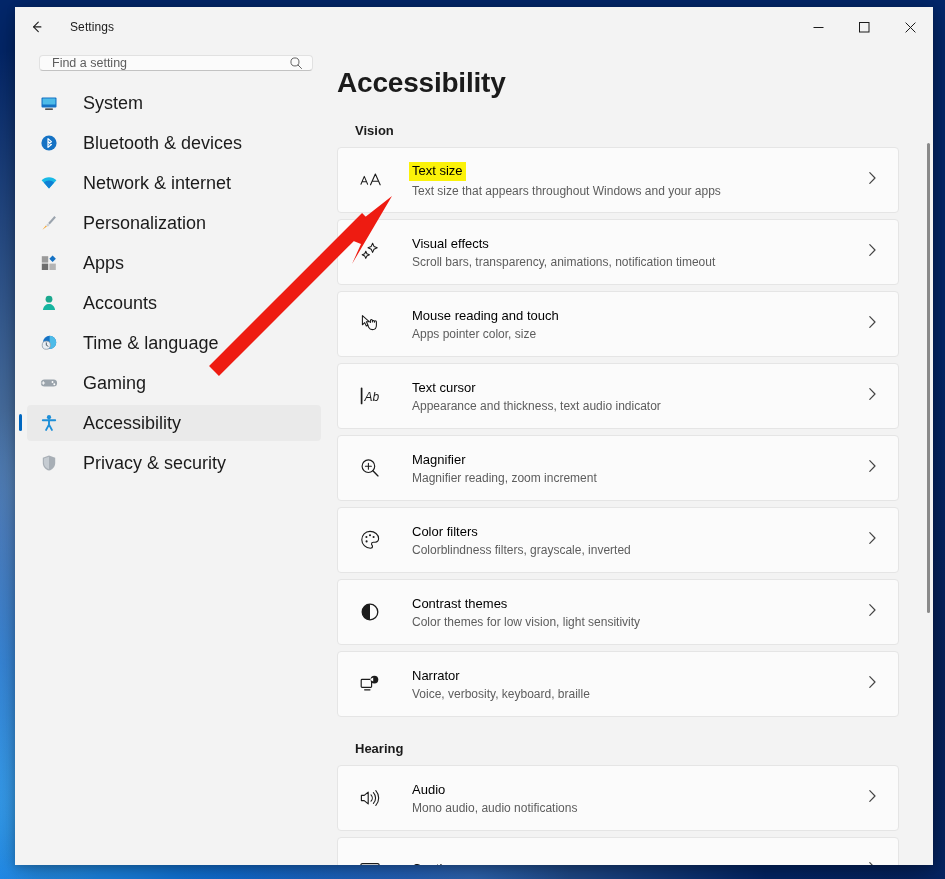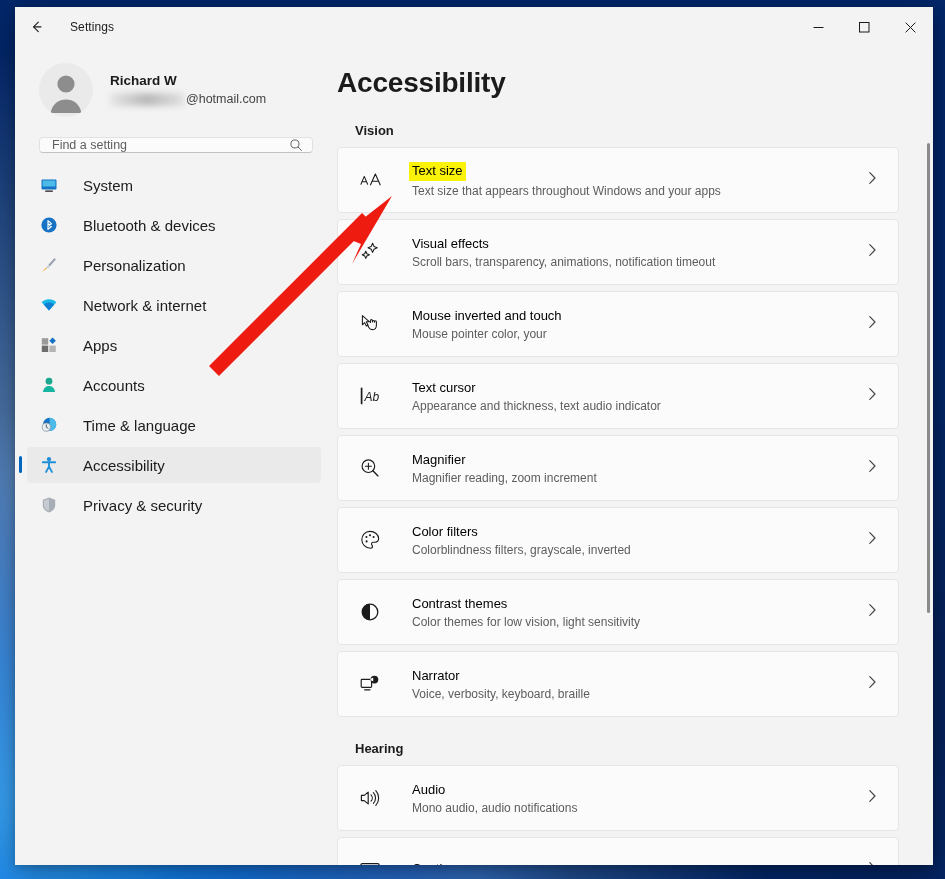--- a/index.html
+++ b/index.html
@@ -313,21 +313,6 @@
 
     <div class="sidebar">
 
-      <div class="account">
-        <div class="avatar">
-          <svg width="54" height="54" viewBox="0 0 54 54">
-            <circle cx="27" cy="21" r="8.6" fill="#8d8d8d"></circle>
-            <path d="M11.6 50c1.6-9 8.2-13.4 15.4-13.4S40.8 41 42.4 50z" fill="#8d8d8d"></path>
-          </svg>
-        </div>
-        <div class="acct-text">
-          <div class="acct-name">Richard W</div>
-          <div class="acct-mail">
-            <span class="redacted"></span>
-            <span>@hotmail.com</span>
-          </div>
-        </div>
-      </div>
 
       <div class="searchbox">
         <input type="text" placeholder="Find a setting" style="">

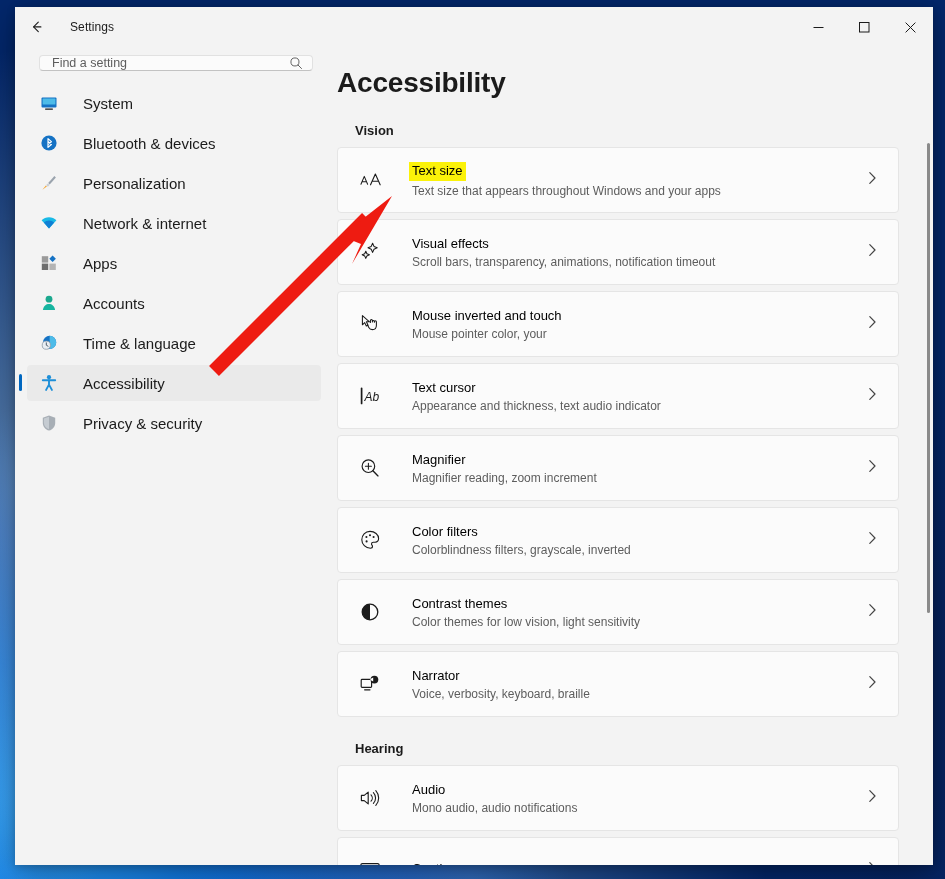--- a/index.html
+++ b/index.html
@@ -176,7 +176,7 @@
   }
   .nav-label {
     margin-left: 24px;
-    font-size: 15px;
+    font-size: 18px;
     color: #1b1b1b;
   }
 

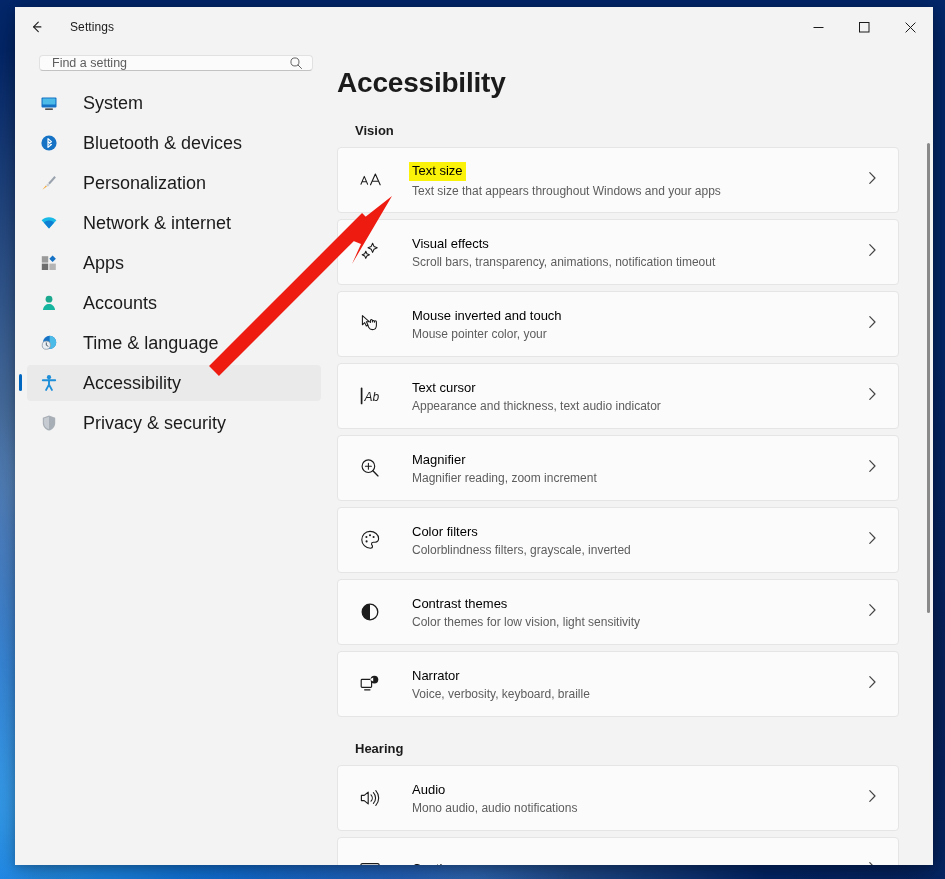--- a/index.html
+++ b/index.html
@@ -348,22 +348,22 @@
         <div class="nav-item">
           <span class="nav-icon">
             <svg width="18" height="18" viewBox="0 0 18 18">
+              <path d="M1.6 6.2C3.6 4.3 6.2 3.3 9 3.3s5.4 1 7.4 2.9L9 14.6z" fill="#18b9e6"></path>
+              <path d="M3.9 8.4C5.3 7.1 7.1 6.4 9 6.4s3.7.7 5.1 2L9 14.6z" fill="#0f7fd4"></path>
+            </svg>
+          </span>
+          <span class="nav-label">Network &amp; internet</span>
+        </div>
+
+        <div class="nav-item">
+          <span class="nav-icon">
+            <svg width="18" height="18" viewBox="0 0 18 18">
               <path d="M14.4 2.1 8.2 9.1l1.5 1.5 6.2-7z" fill="#9aa3ad"></path>
               <path d="M7.9 9.4 6.2 11l1.7 1.7 1.6-1.7z" fill="#c9ced4"></path>
               <path d="M5.9 11.4 2.4 15.8l4.4-3.4z" fill="#f2a32b"></path>
             </svg>
           </span>
           <span class="nav-label">Personalization</span>
-        </div>
-
-        <div class="nav-item">
-          <span class="nav-icon">
-            <svg width="18" height="18" viewBox="0 0 18 18">
-              <path d="M1.6 6.2C3.6 4.3 6.2 3.3 9 3.3s5.4 1 7.4 2.9L9 14.6z" fill="#18b9e6"></path>
-              <path d="M3.9 8.4C5.3 7.1 7.1 6.4 9 6.4s3.7.7 5.1 2L9 14.6z" fill="#0f7fd4"></path>
-            </svg>
-          </span>
-          <span class="nav-label">Network &amp; internet</span>
         </div>
 
         <div class="nav-item">

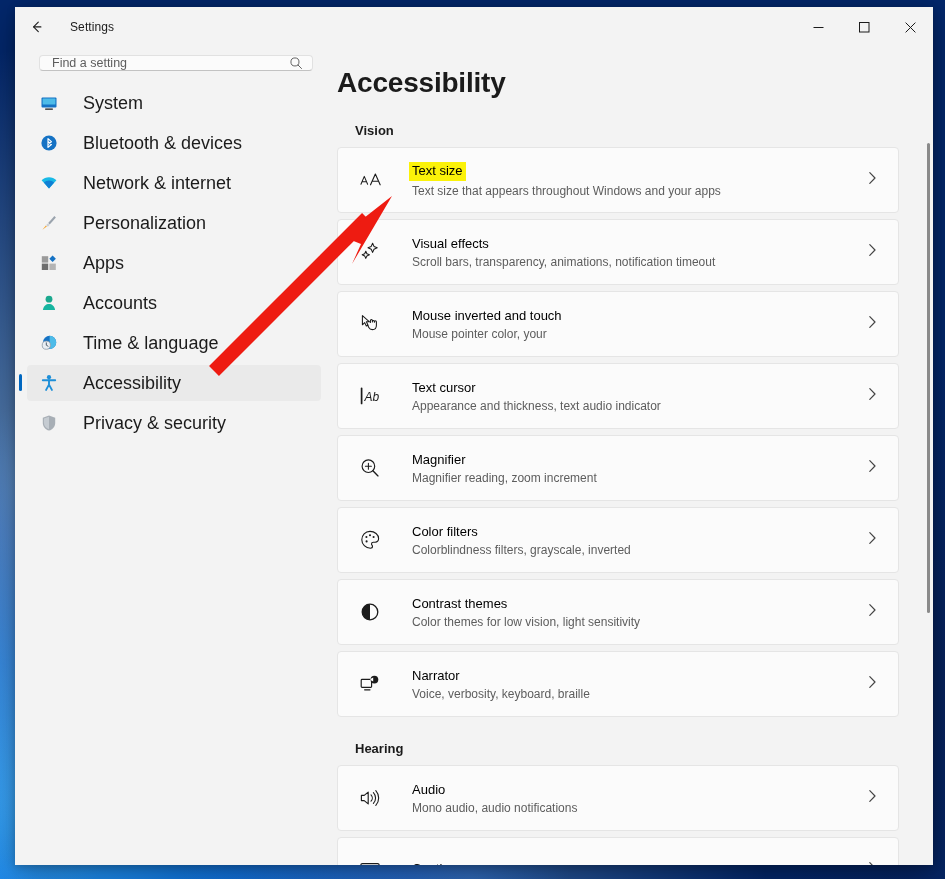--- a/index.html
+++ b/index.html
@@ -477,7 +477,7 @@
             </svg>
           </span>
           <span class="card-text">
-            <span class="card-title">Mouse inverted and touch</span>
+            <span class="card-title">Mouse reading and touch</span>
             <span class="card-sub" style="display:block">Mouse pointer color, your</span>
           </span>
           <span class="chevron">

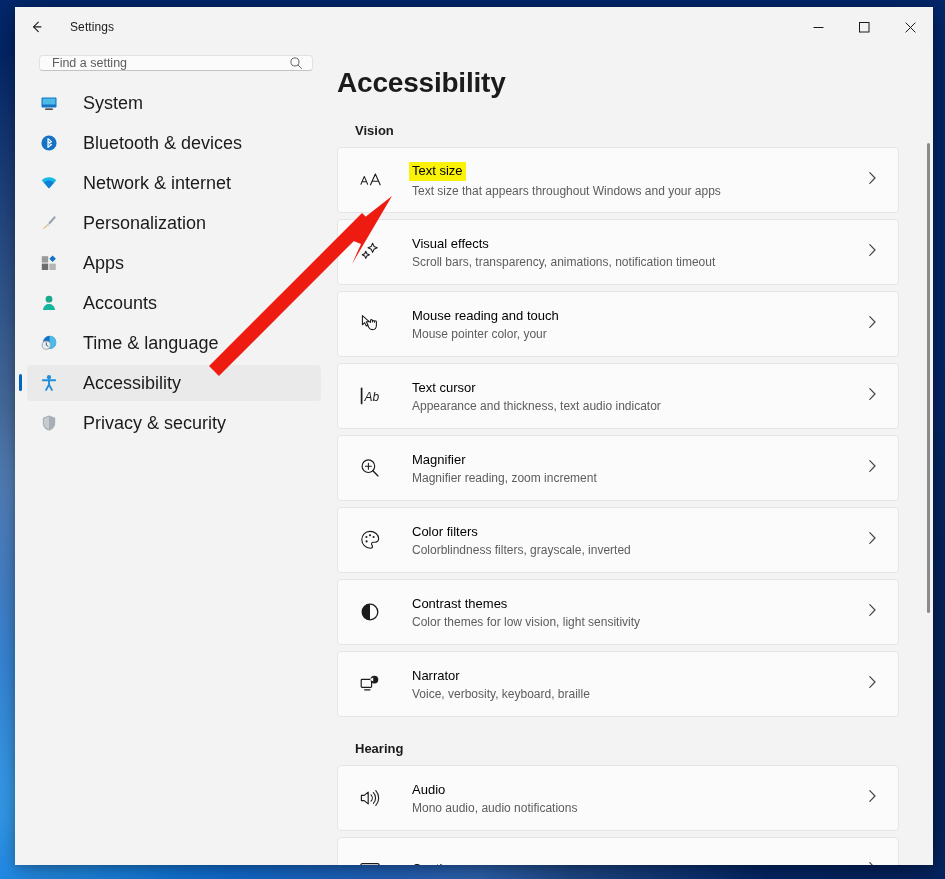--- a/index.html
+++ b/index.html
@@ -478,7 +478,7 @@
           </span>
           <span class="card-text">
             <span class="card-title">Mouse reading and touch</span>
-            <span class="card-sub" style="display:block">Mouse pointer color, your</span>
+            <span class="card-sub" style="display:block">Apps pointer color, size</span>
           </span>
           <span class="chevron">
             <svg width="11" height="14" viewBox="0 0 11 14">

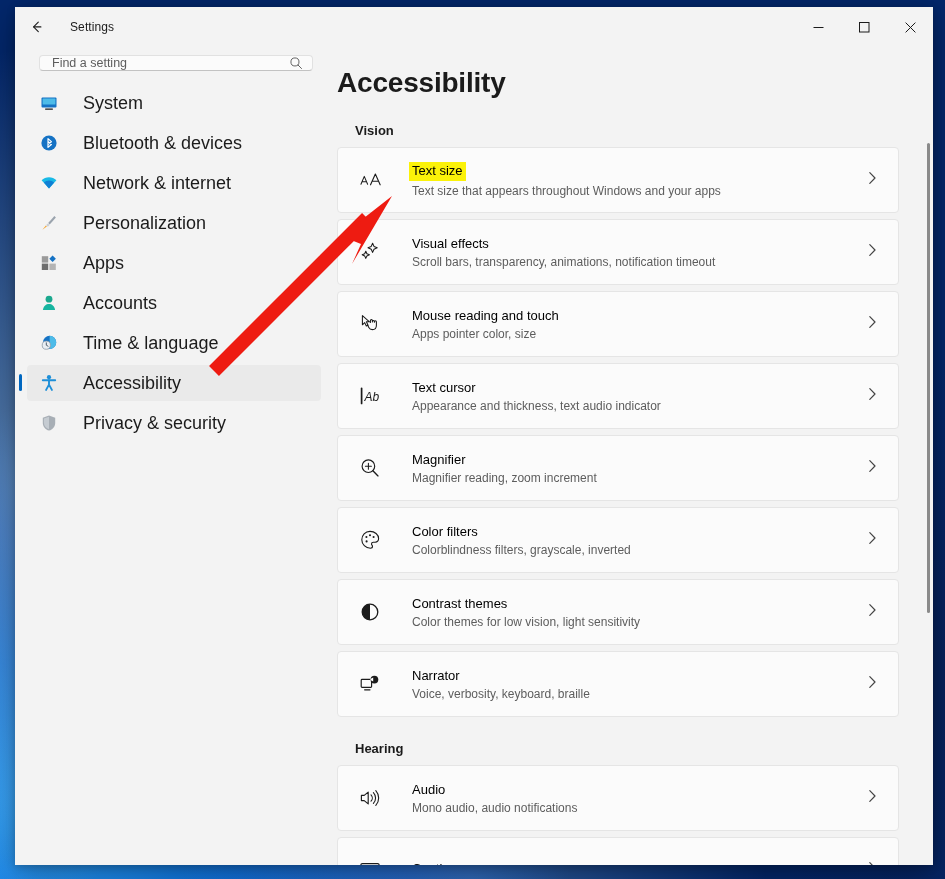--- a/index.html
+++ b/index.html
@@ -400,6 +400,17 @@
           <span class="nav-label">Time &amp; language</span>
         </div>
 
+        <div class="nav-item">
+          <span class="nav-icon">
+            <svg width="18" height="18" viewBox="0 0 18 18">
+              <rect x="0.9" y="5.4" width="16.2" height="7.2" rx="3.6" fill="#9aa3ab"></rect>
+              <path d="M3.3 7.6v2.8M1.9 9h2.8" stroke="#fff" stroke-width="0.9" stroke-linecap="round"></path>
+              <circle cx="12.5" cy="8" r="0.95" fill="#fff"></circle>
+              <circle cx="14.3" cy="10.2" r="0.95" fill="#fff"></circle>
+            </svg>
+          </span>
+          <span class="nav-label">Gaming</span>
+        </div>
 
         <div class="nav-item selected">
           <span class="nav-icon">

